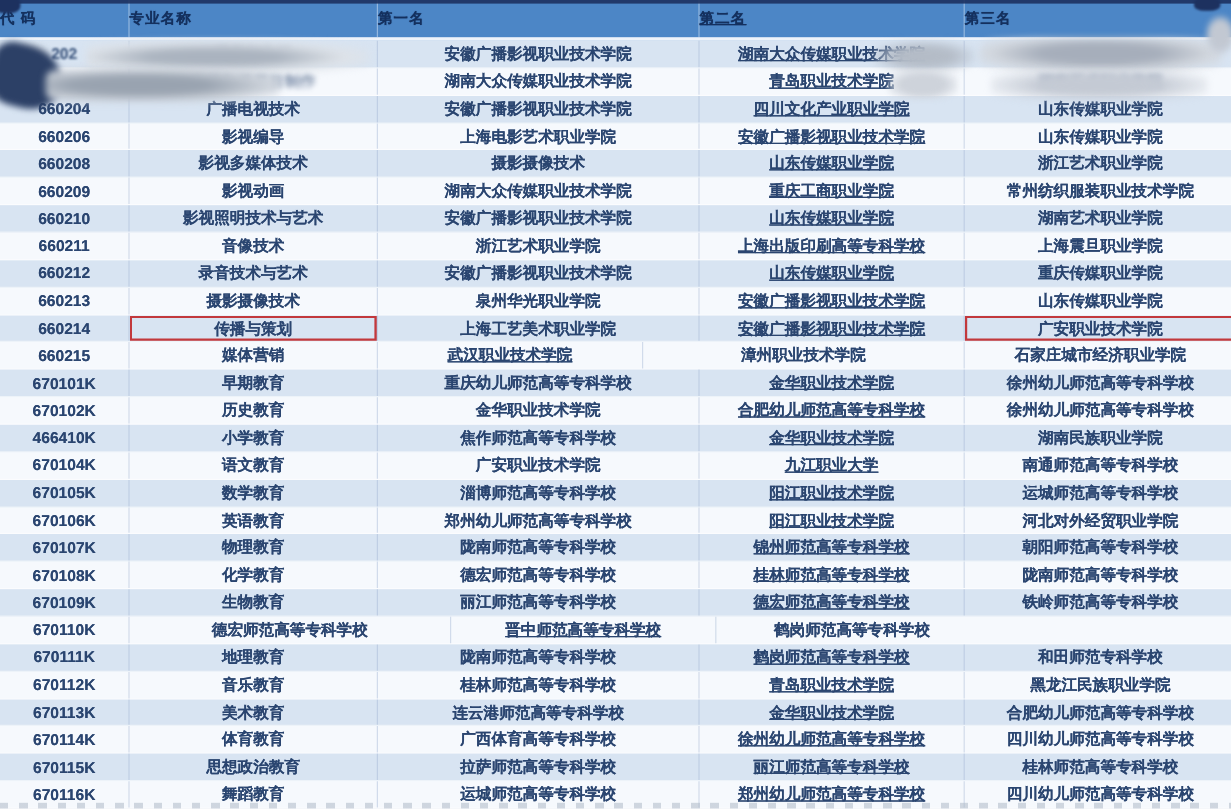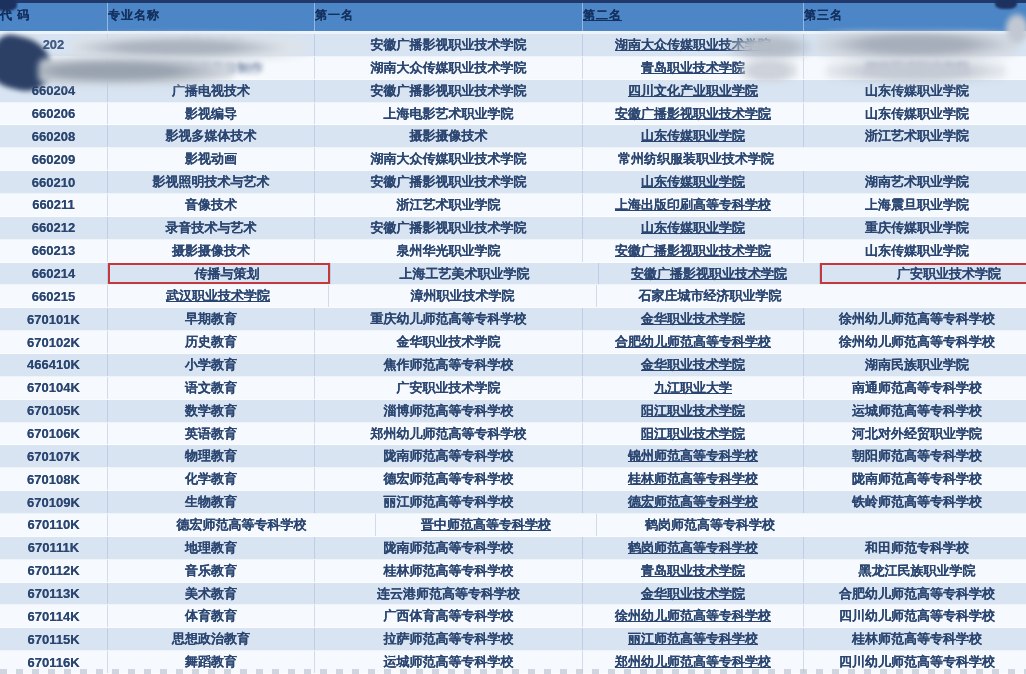--- a/index.html
+++ b/index.html
@@ -176,6 +176,9 @@
           <div class="td c2">
             <span>湖南大众传媒职业技术学院</span>
           </div>
+          <div class="td c3">
+            <span>重庆工商职业学院</span>
+          </div>
           <div class="td c4">
             <span>常州纺织服装职业技术学院</span>
           </div>

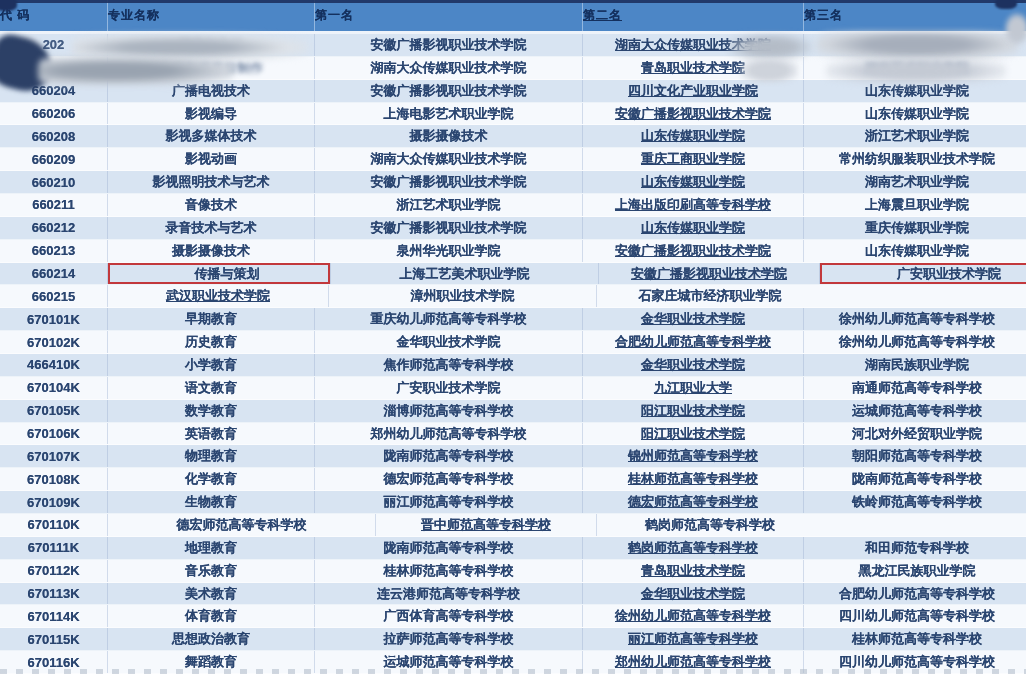--- a/index.html
+++ b/index.html
@@ -38,7 +38,7 @@
   .c2{width:267px;flex:0 0 267px;}
   .c3{width:220px;flex:0 0 220px;text-decoration:underline;}
   .c4{width:226px;flex:0 0 226px;}
-  .redbox{box-shadow:inset 0 0 0 2px #c2383c;padding-left:16px;}
+  .redbox{box-shadow:inset 0 0 0 2px #c2383c;}
   .ghost{filter:blur(2.2px);opacity:.5;}
   .ghost.light{filter:blur(.7px);opacity:.85;}
   

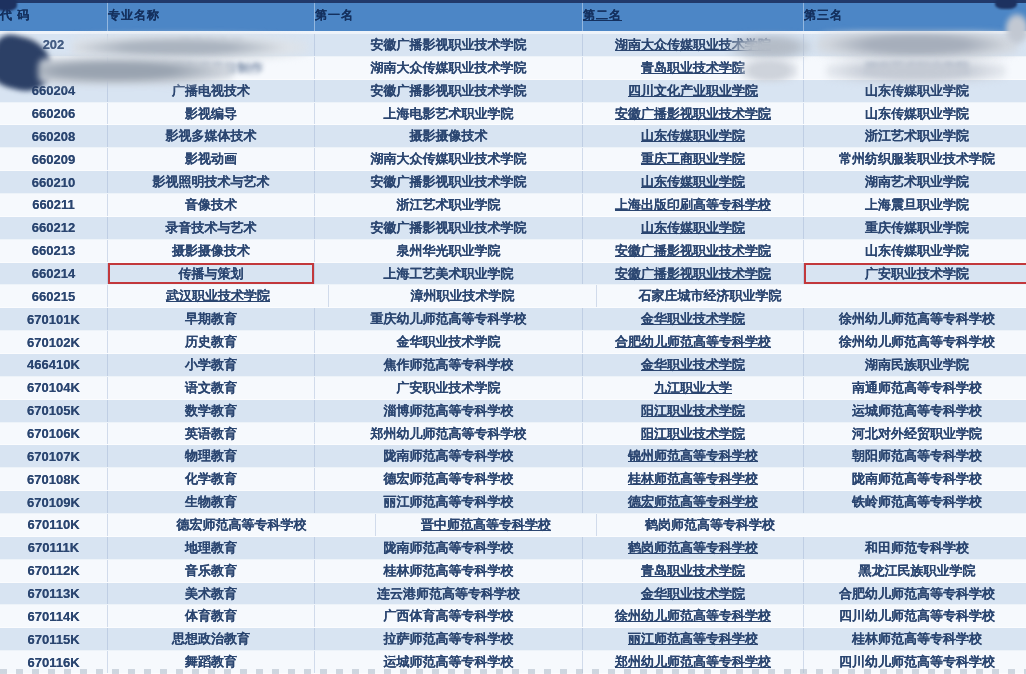--- a/index.html
+++ b/index.html
@@ -272,6 +272,9 @@
           <div class="td c0">
             <span>660215</span>
           </div>
+          <div class="td c1">
+            <span>媒体营销</span>
+          </div>
           <div class="td c3">
             <span>武汉职业技术学院</span>
           </div>

